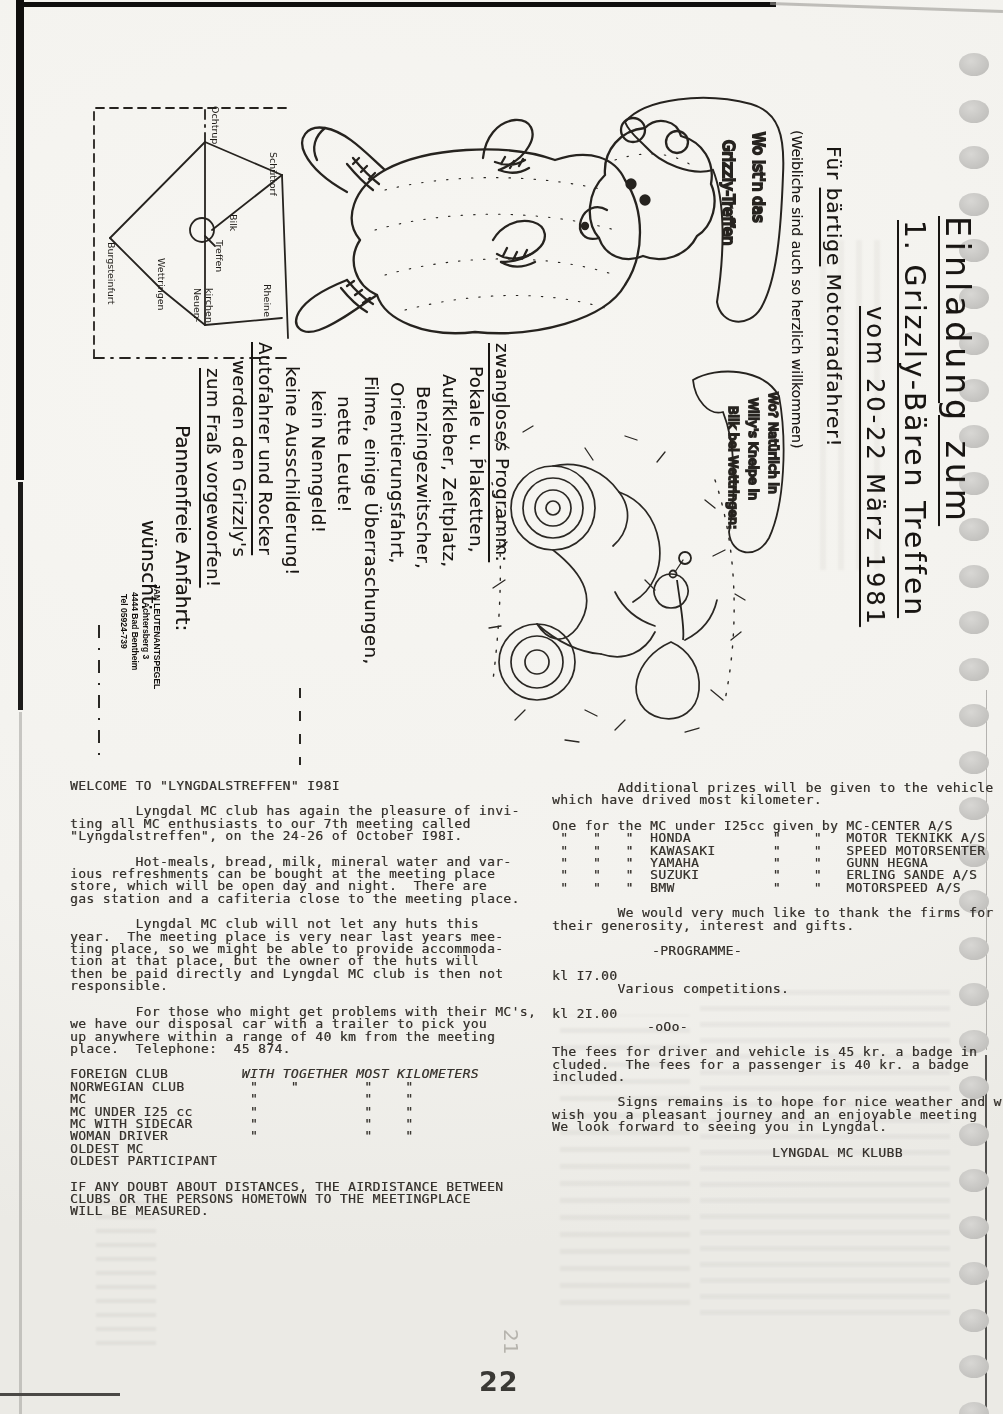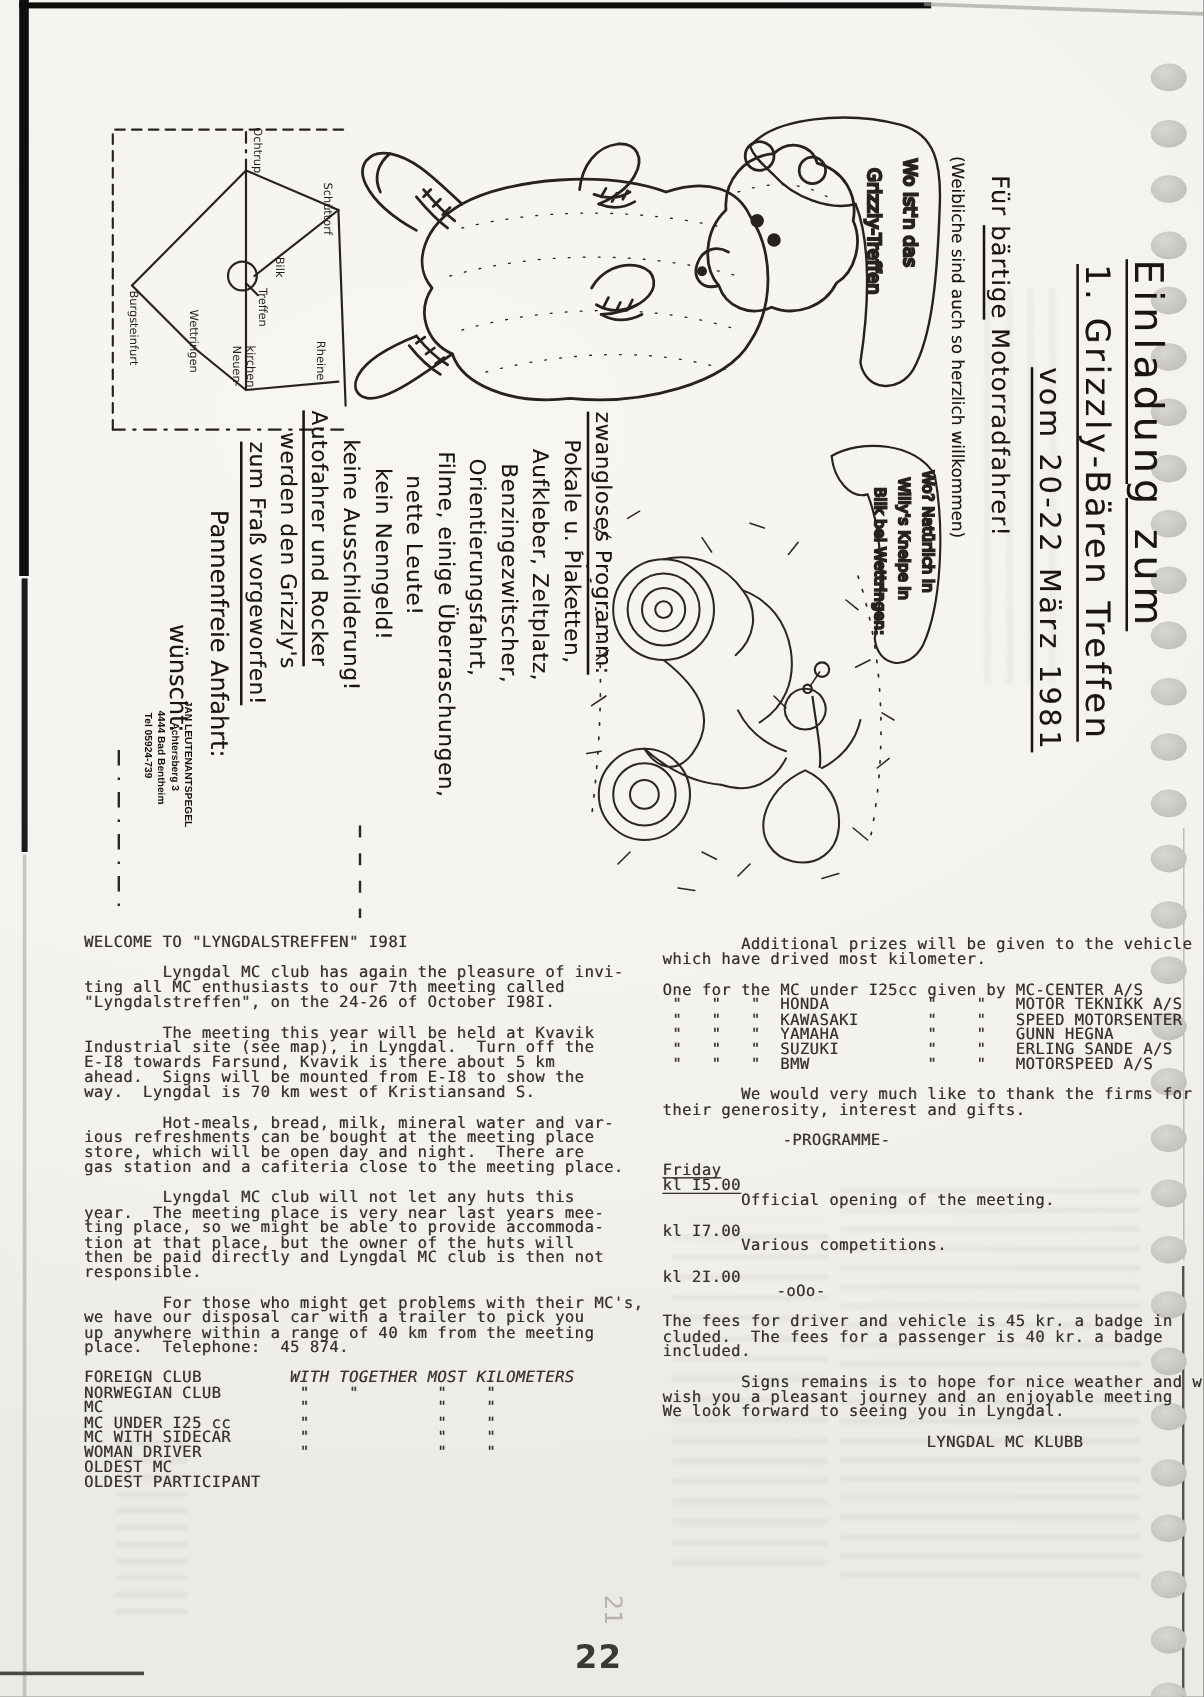--- a/index.html
+++ b/index.html
@@ -222,11 +222,6 @@
     <pre>        Lyngdal MC club has again the pleasure of invi-
 ting all MC enthusiasts to our 7th meeting called
 "Lyngdalstreffen", on the 24-26 of October I98I.</pre>
-    <pre>        The meeting this year will be held at Kvavik
-Industrial site (see map), in Lyngdal.  Turn off the
-E-I8 towards Farsund, Kvavik is there about 5 km
-ahead.  Signs will be mounted from E-I8 to show the
-way.  Lyngdal is 70 km west of Kristiansand S.</pre>
     <pre>        Hot-meals, bread, milk, mineral water and var-
 ious refreshments can be bought at the meeting place
 store, which will be open day and night.  There are

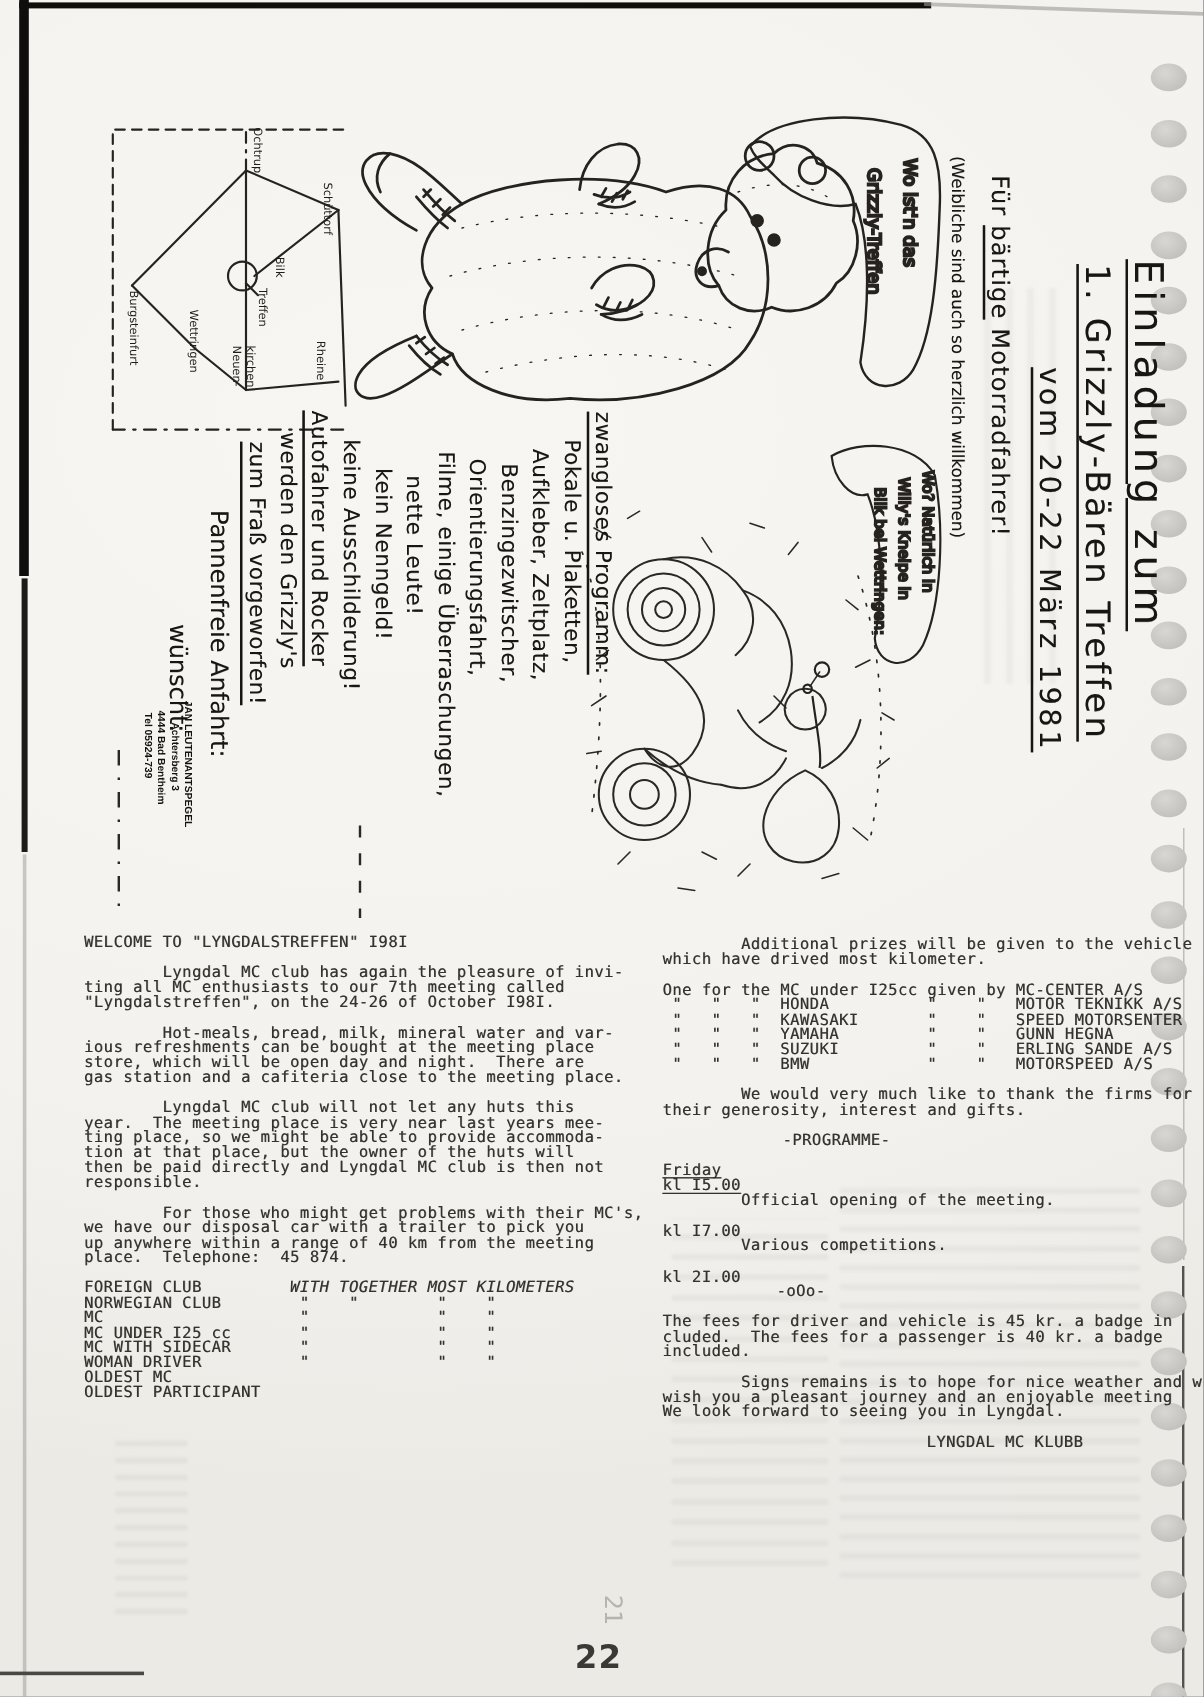--- a/index.html
+++ b/index.html
@@ -259,11 +259,6 @@
 their generosity, interest and gifts.</pre>
     <pre class="pl100">-PROGRAMME-</pre>
     <div>
-      <pre class="nom"><span class="u">Friday</span></pre>
-      <pre class="nom"><span class="u">kl I5.00</span></pre>
-      <pre>        Official opening of the meeting.</pre>
-    </div>
-    <div>
       <pre class="nom">kl I7.00</pre>
       <pre>        Various competitions.</pre>
     </div>

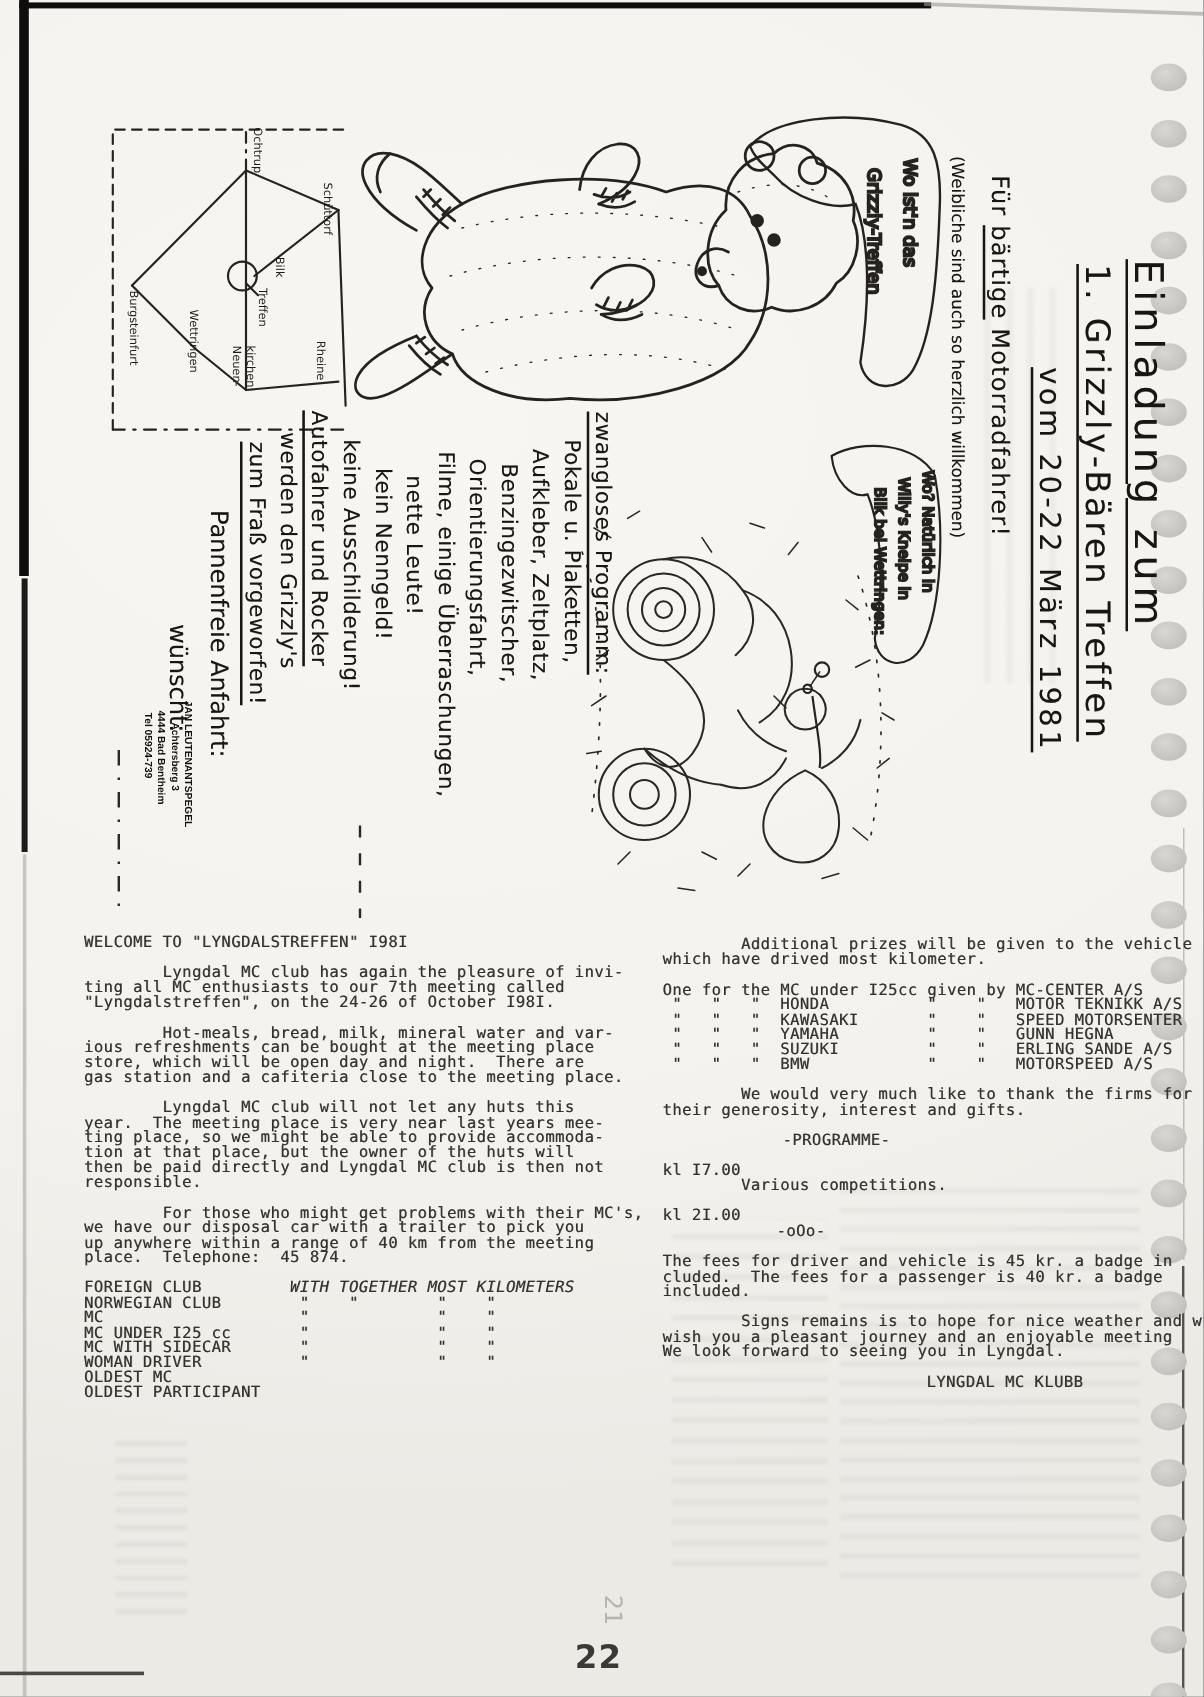--- a/index.html
+++ b/index.html
@@ -244,6 +244,9 @@
 WOMAN DRIVER          "             "    "
 OLDEST MC
 OLDEST PARTICIPANT</pre>
+    <pre>IF ANY DOUBT ABOUT DISTANCES, THE AIRDISTANCE BETWEEN
+CLUBS OR THE PERSONS HOMETOWN TO THE MEETINGPLACE
+WILL BE MEASURED.</pre>
   </div>
 
   <div class="typed" style="left:552px;top:782px;width:445px;">

